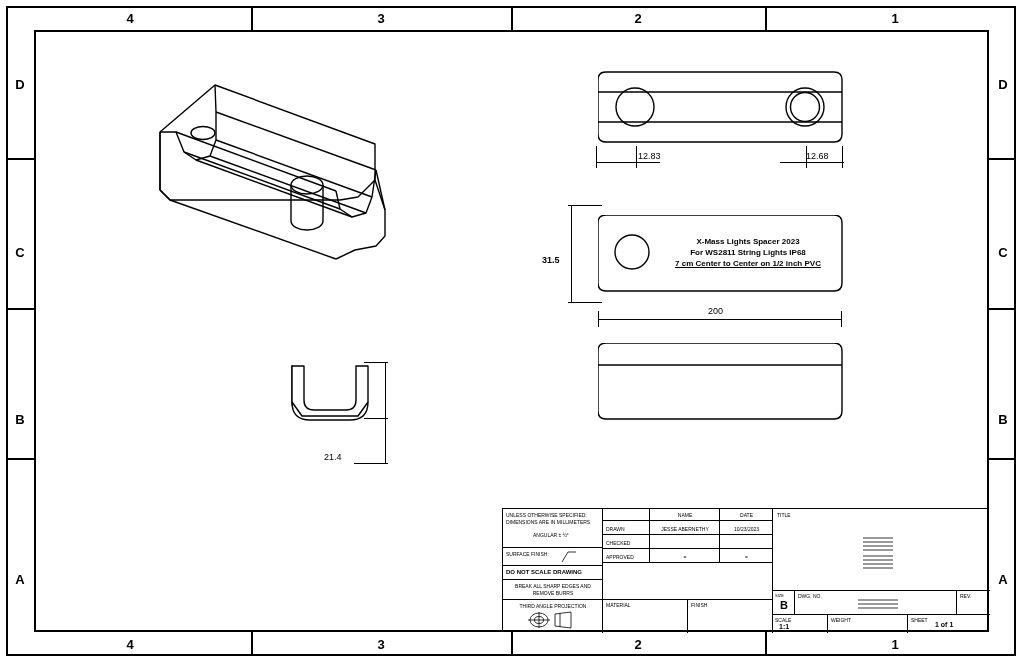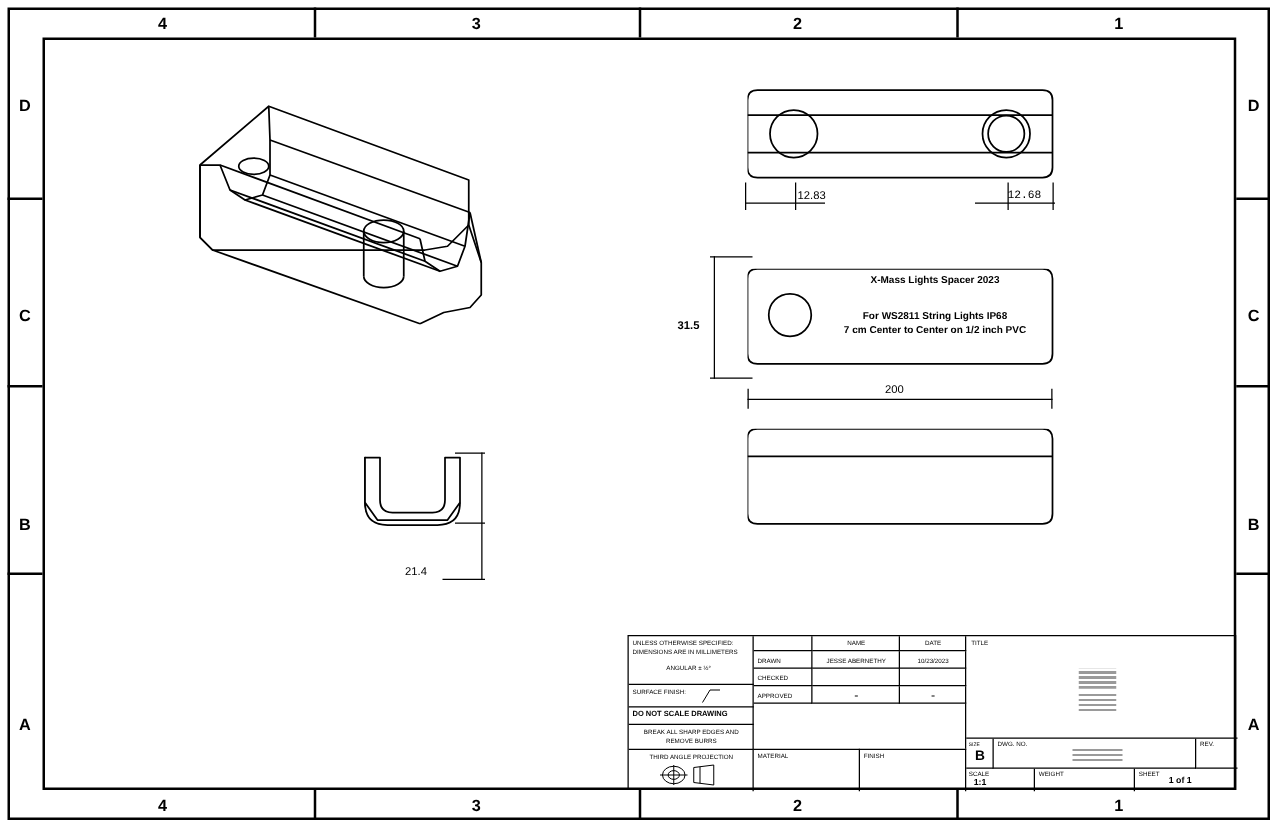--- a/index.html
+++ b/index.html
@@ -231,7 +231,7 @@
     <div class="line hline" style="left:182px; top:100px; width:64px;"></div>
     <div class="line vline" style="left:208px; top:84px; height:22px;"></div>
     <div class="line vline" style="left:244px; top:84px; height:22px;"></div>
-    <div class="dim-text" style="left:208px; top:89px;font-family:Liberation Mono, monospace;">12.68</div>
+    <div class="dim-text" style="left:208px; top:89px;">12.68</div>
   </div>
 
   <div id="front-view" style="left:598px; top:215px; width:250px; height:90px;">

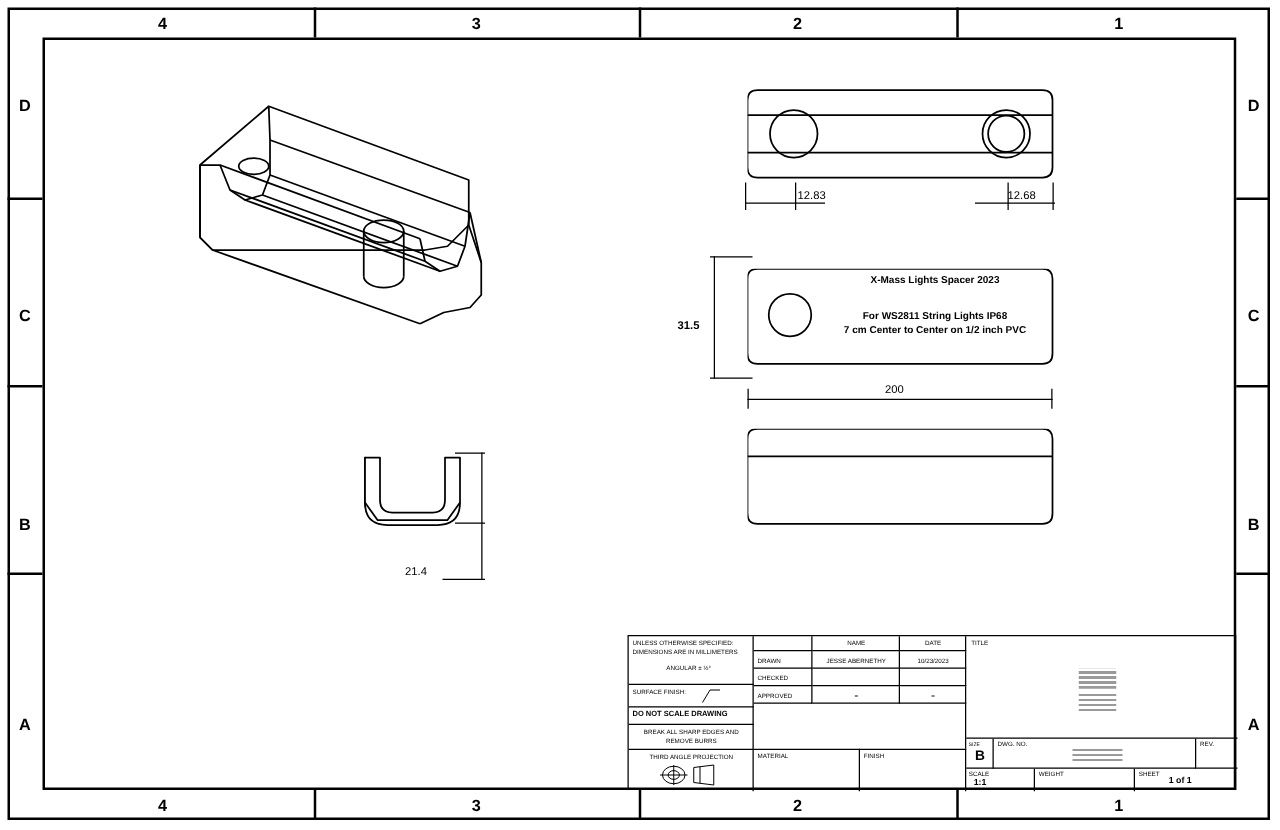--- a/index.html
+++ b/index.html
@@ -241,7 +241,7 @@
         <circle cx="34" cy="37" r="17"></circle>
       </g>
     </svg>
-    <div class="part-label" style="left:55px; top:3px; width:190px;">X-Mass Lights Spacer 2023</div>
+    <div class="part-label" style="left:55px; top:21px; width:190px;">X-Mass Lights Spacer 2023</div>
     <div class="part-label" style="left:55px; top:32px; width:190px;text-align:center;">For WS2811 String Lights IP68</div>
     <div class="part-label" style="left:55px; top:43px; width:190px;">7 cm Center to Center on 1/2 inch PVC</div>
 

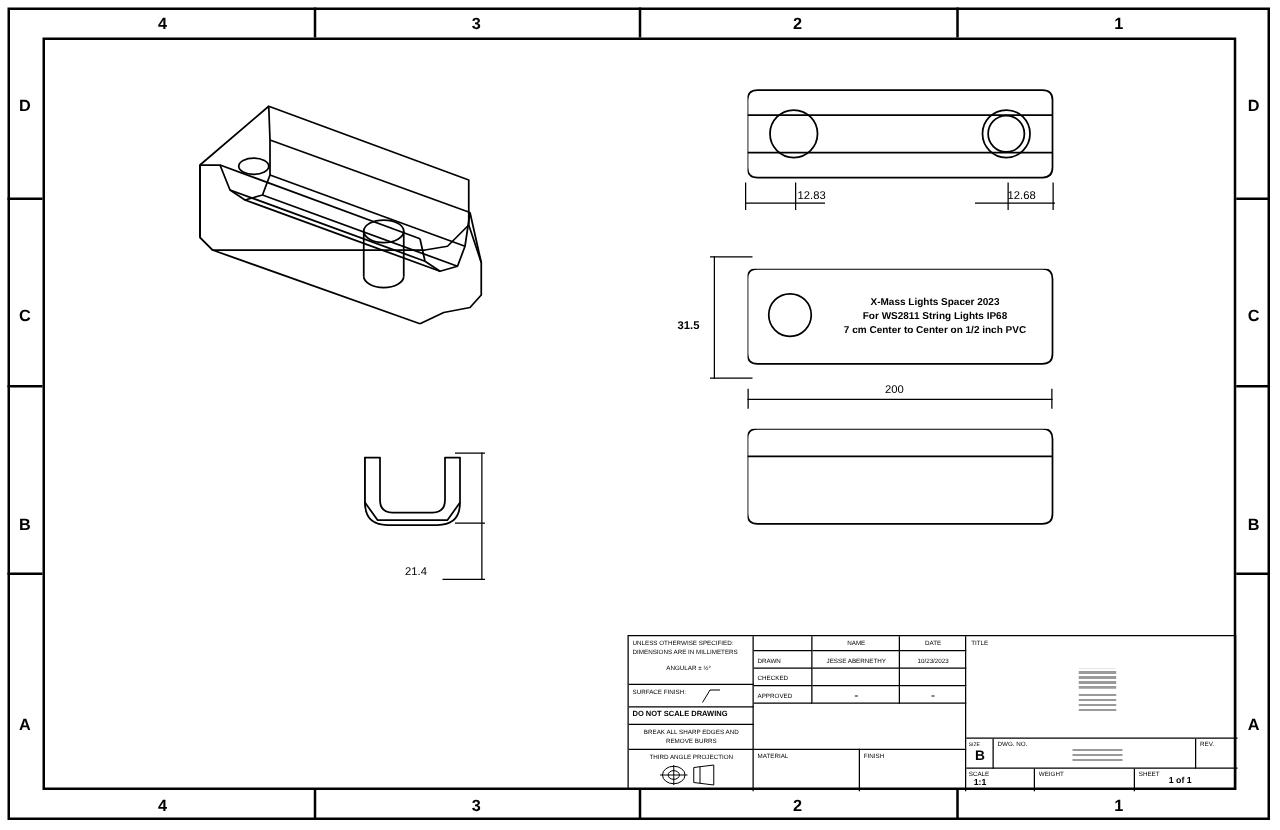--- a/index.html
+++ b/index.html
@@ -243,7 +243,7 @@
     </svg>
     <div class="part-label" style="left:55px; top:21px; width:190px;">X-Mass Lights Spacer 2023</div>
     <div class="part-label" style="left:55px; top:32px; width:190px;text-align:center;">For WS2811 String Lights IP68</div>
-    <div class="part-label" style="left:55px; top:43px; width:190px;">7 cm Center to Center on 1/2 inch PVC</div>
+    <div class="part-label" style="left:55px; top:43px; width:190px;text-decoration:underline;">7 cm Center to Center on 1/2 inch PVC</div>
 
     
     <div class="line vline" style="left:-27px; top:-10px; height:98px;"></div>

